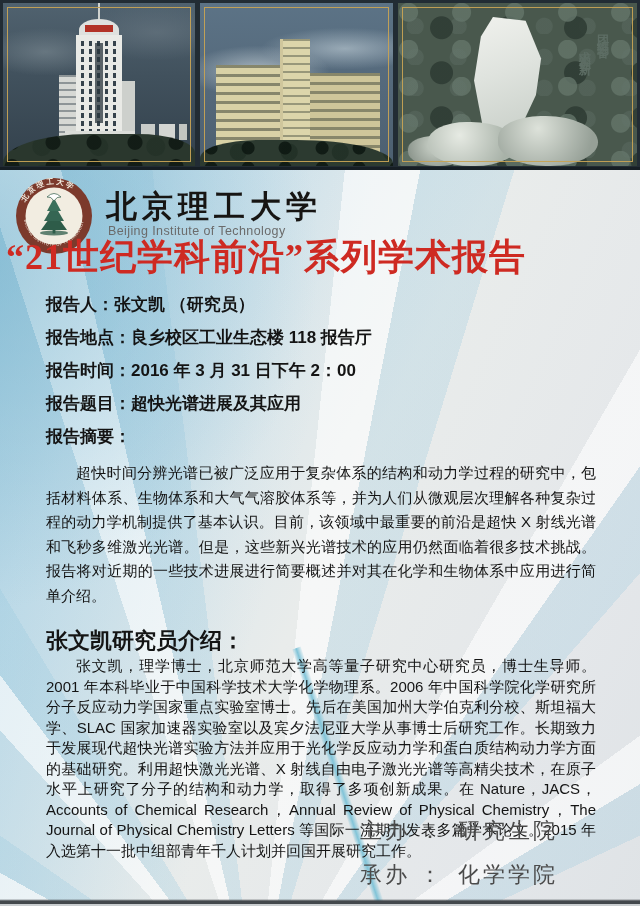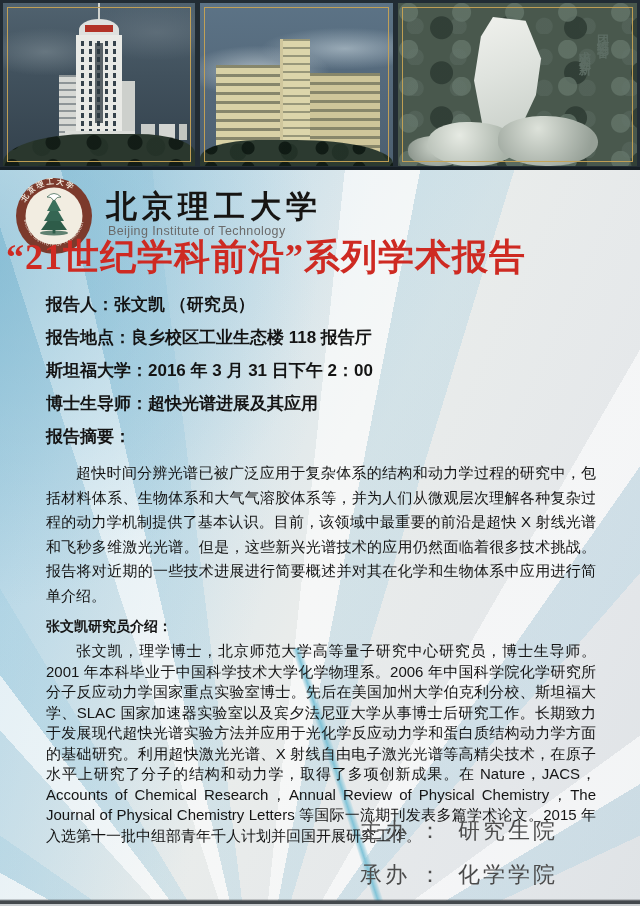--- a/index.html
+++ b/index.html
@@ -219,7 +219,7 @@
       <span>良乡校区工业生态楼 118 报告厅</span>
     </div>
     <div class="detail-row">
-      <span>斯坦福大学：</span>
+      <span>报告时间：</span>
       <span>2016 年 3 月 31 日下午 2：00</span>
     </div>
     <div class="detail-row">

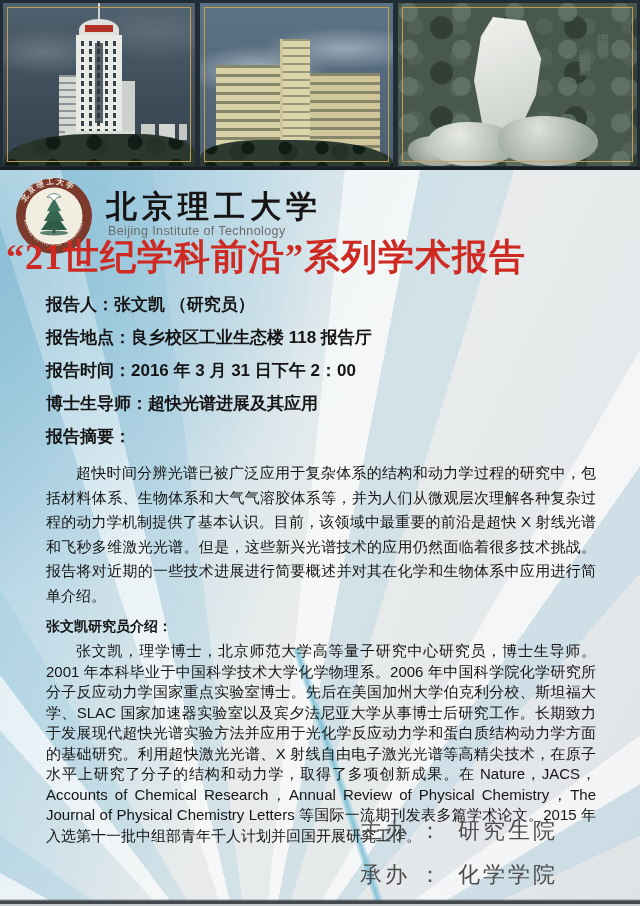--- a/index.html
+++ b/index.html
@@ -223,7 +223,7 @@
       <span>2016 年 3 月 31 日下午 2：00</span>
     </div>
     <div class="detail-row">
-      <span>博士生导师：</span>
+      <span>报告题目：</span>
       <span>超快光谱进展及其应用</span>
     </div>
     <div class="detail-row">

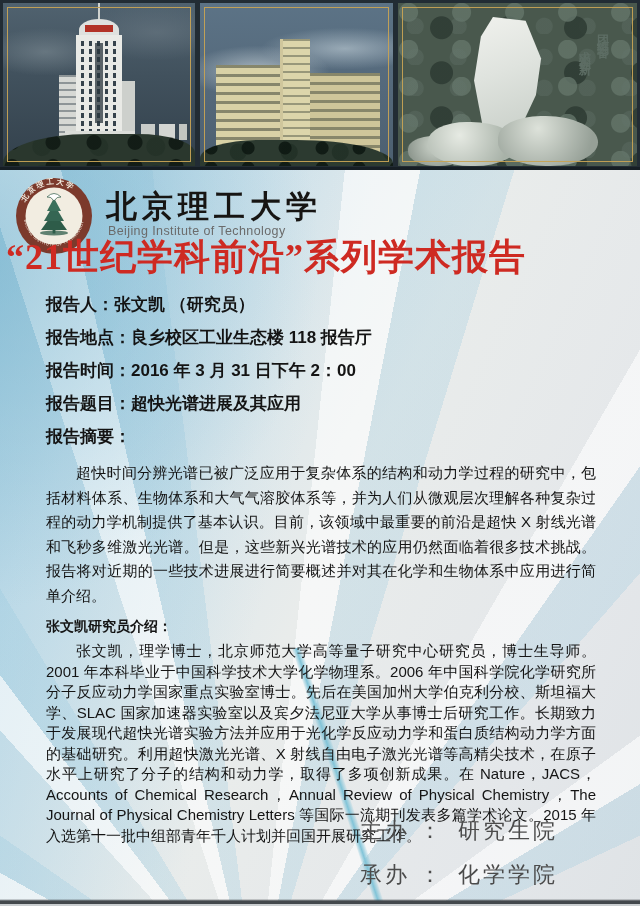--- a/index.html
+++ b/index.html
@@ -128,7 +128,7 @@
   .content{position:absolute;left:46px;top:296px;width:550px;color:#141414;}
   .detail-row{display:flex;font-size:17px;font-weight:bold;margin-bottom:15px;line-height:18px;align-items:flex-end;}
   .abstract{margin:8px 0 0 0;font-size:15px;line-height:24.5px;text-align:justify;text-indent:2em;}
-  .bio-heading{margin-top:5px;font-size:14px;font-weight:bold;line-height:26px;}
+  .bio-heading{margin-top:20px;font-size:22px;font-weight:bold;line-height:26px;}
   .bio{margin:2px 0 4px 0;font-size:15px;line-height:20.5px;text-align:justify;text-indent:2em;}
 
   

